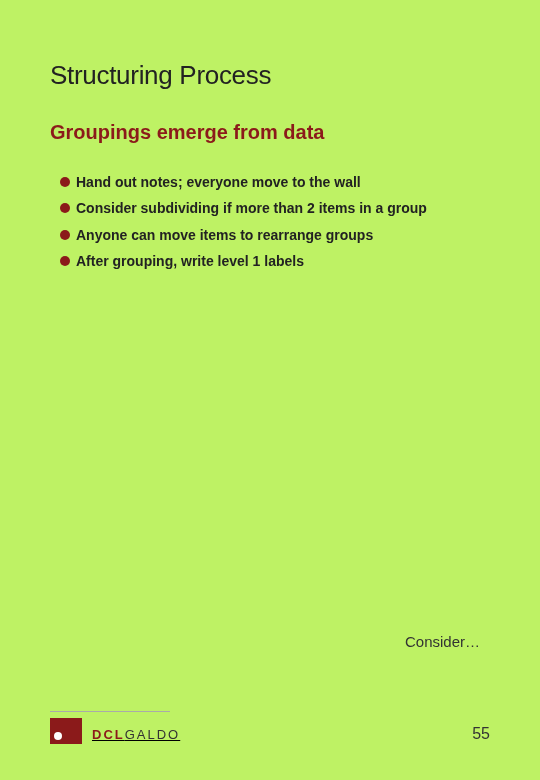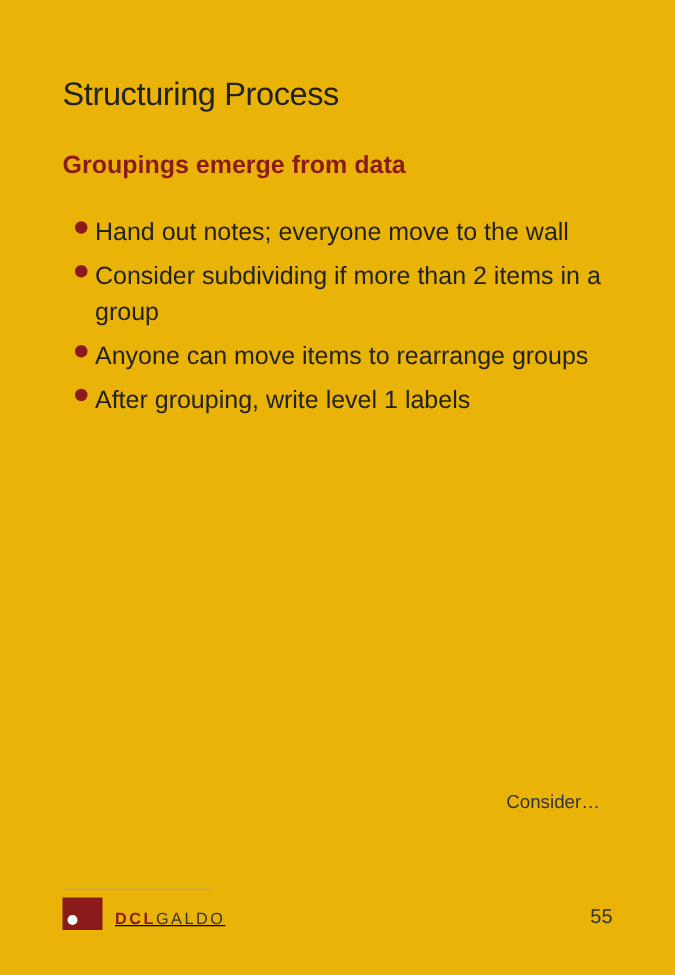--- a/index.html
+++ b/index.html
@@ -20,7 +20,7 @@
     .slide-container {
       width: 540px;
       height: 780px;
-      background: #eab308;
+      background: #bef264;
       position: relative;
       padding: 60px 50px 40px 50px;
     }

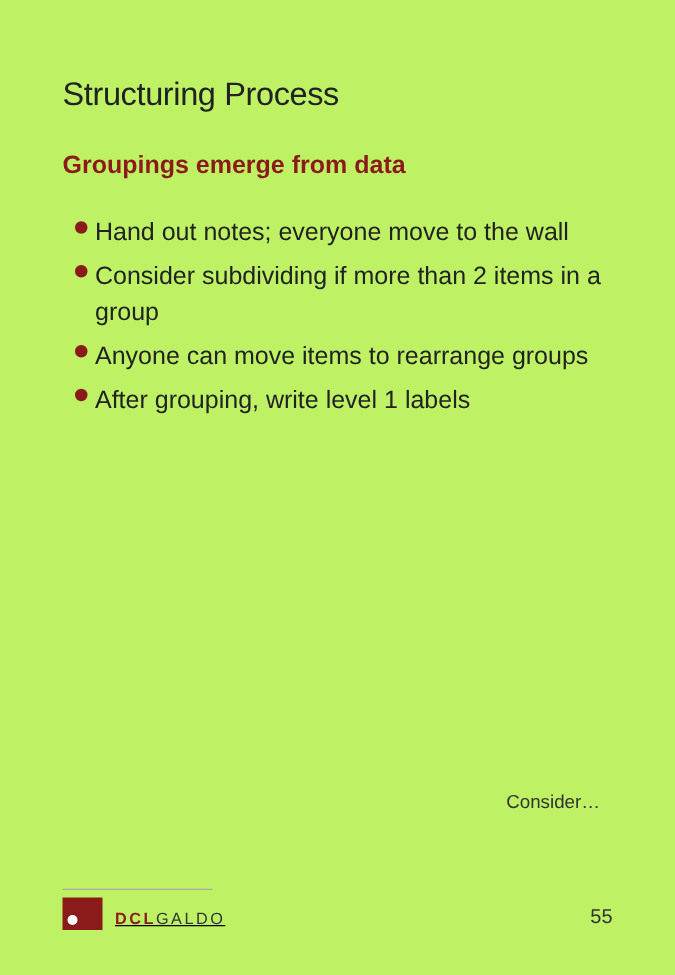--- a/index.html
+++ b/index.html
@@ -46,12 +46,13 @@
     }
 
     .bullet-item {
-      font-size: 20px;
+      font-size: 14px;
       color: #222222;
       line-height: 1.5;
       margin-bottom: 6px;
       display: flex;
       align-items: flex-start;
+      font-weight: bold;
     }
 
     .bullet-dot {

